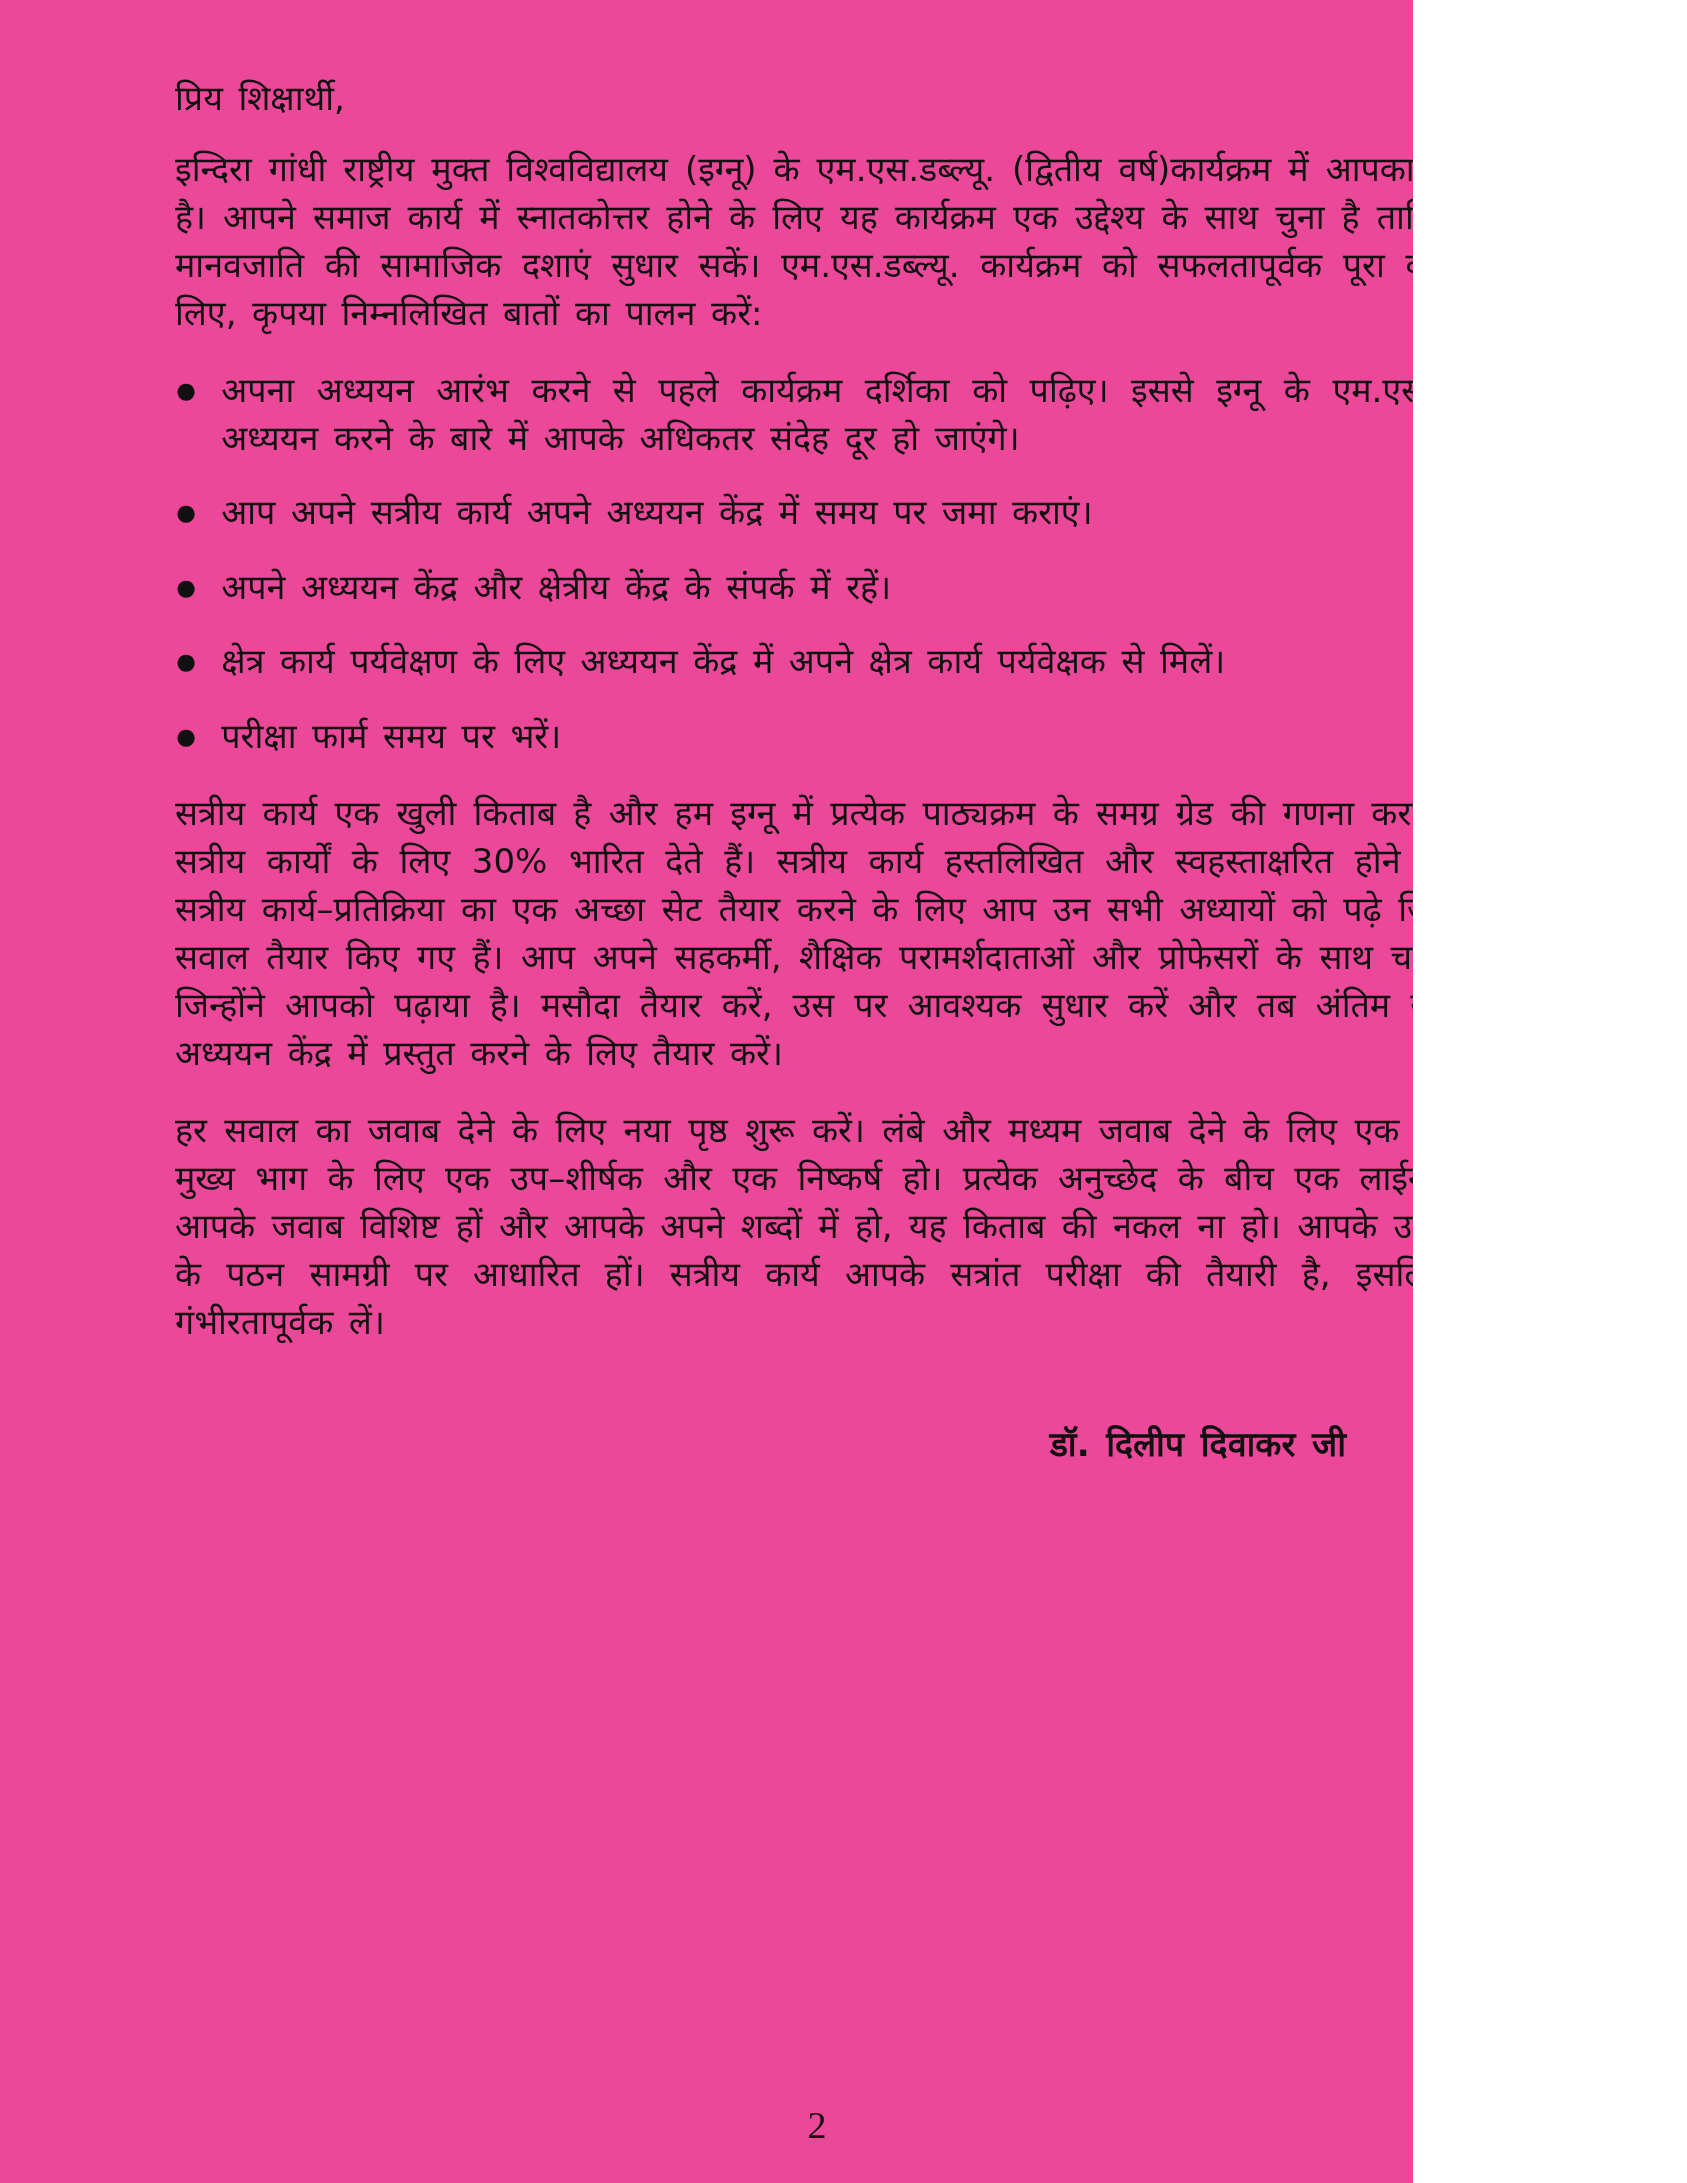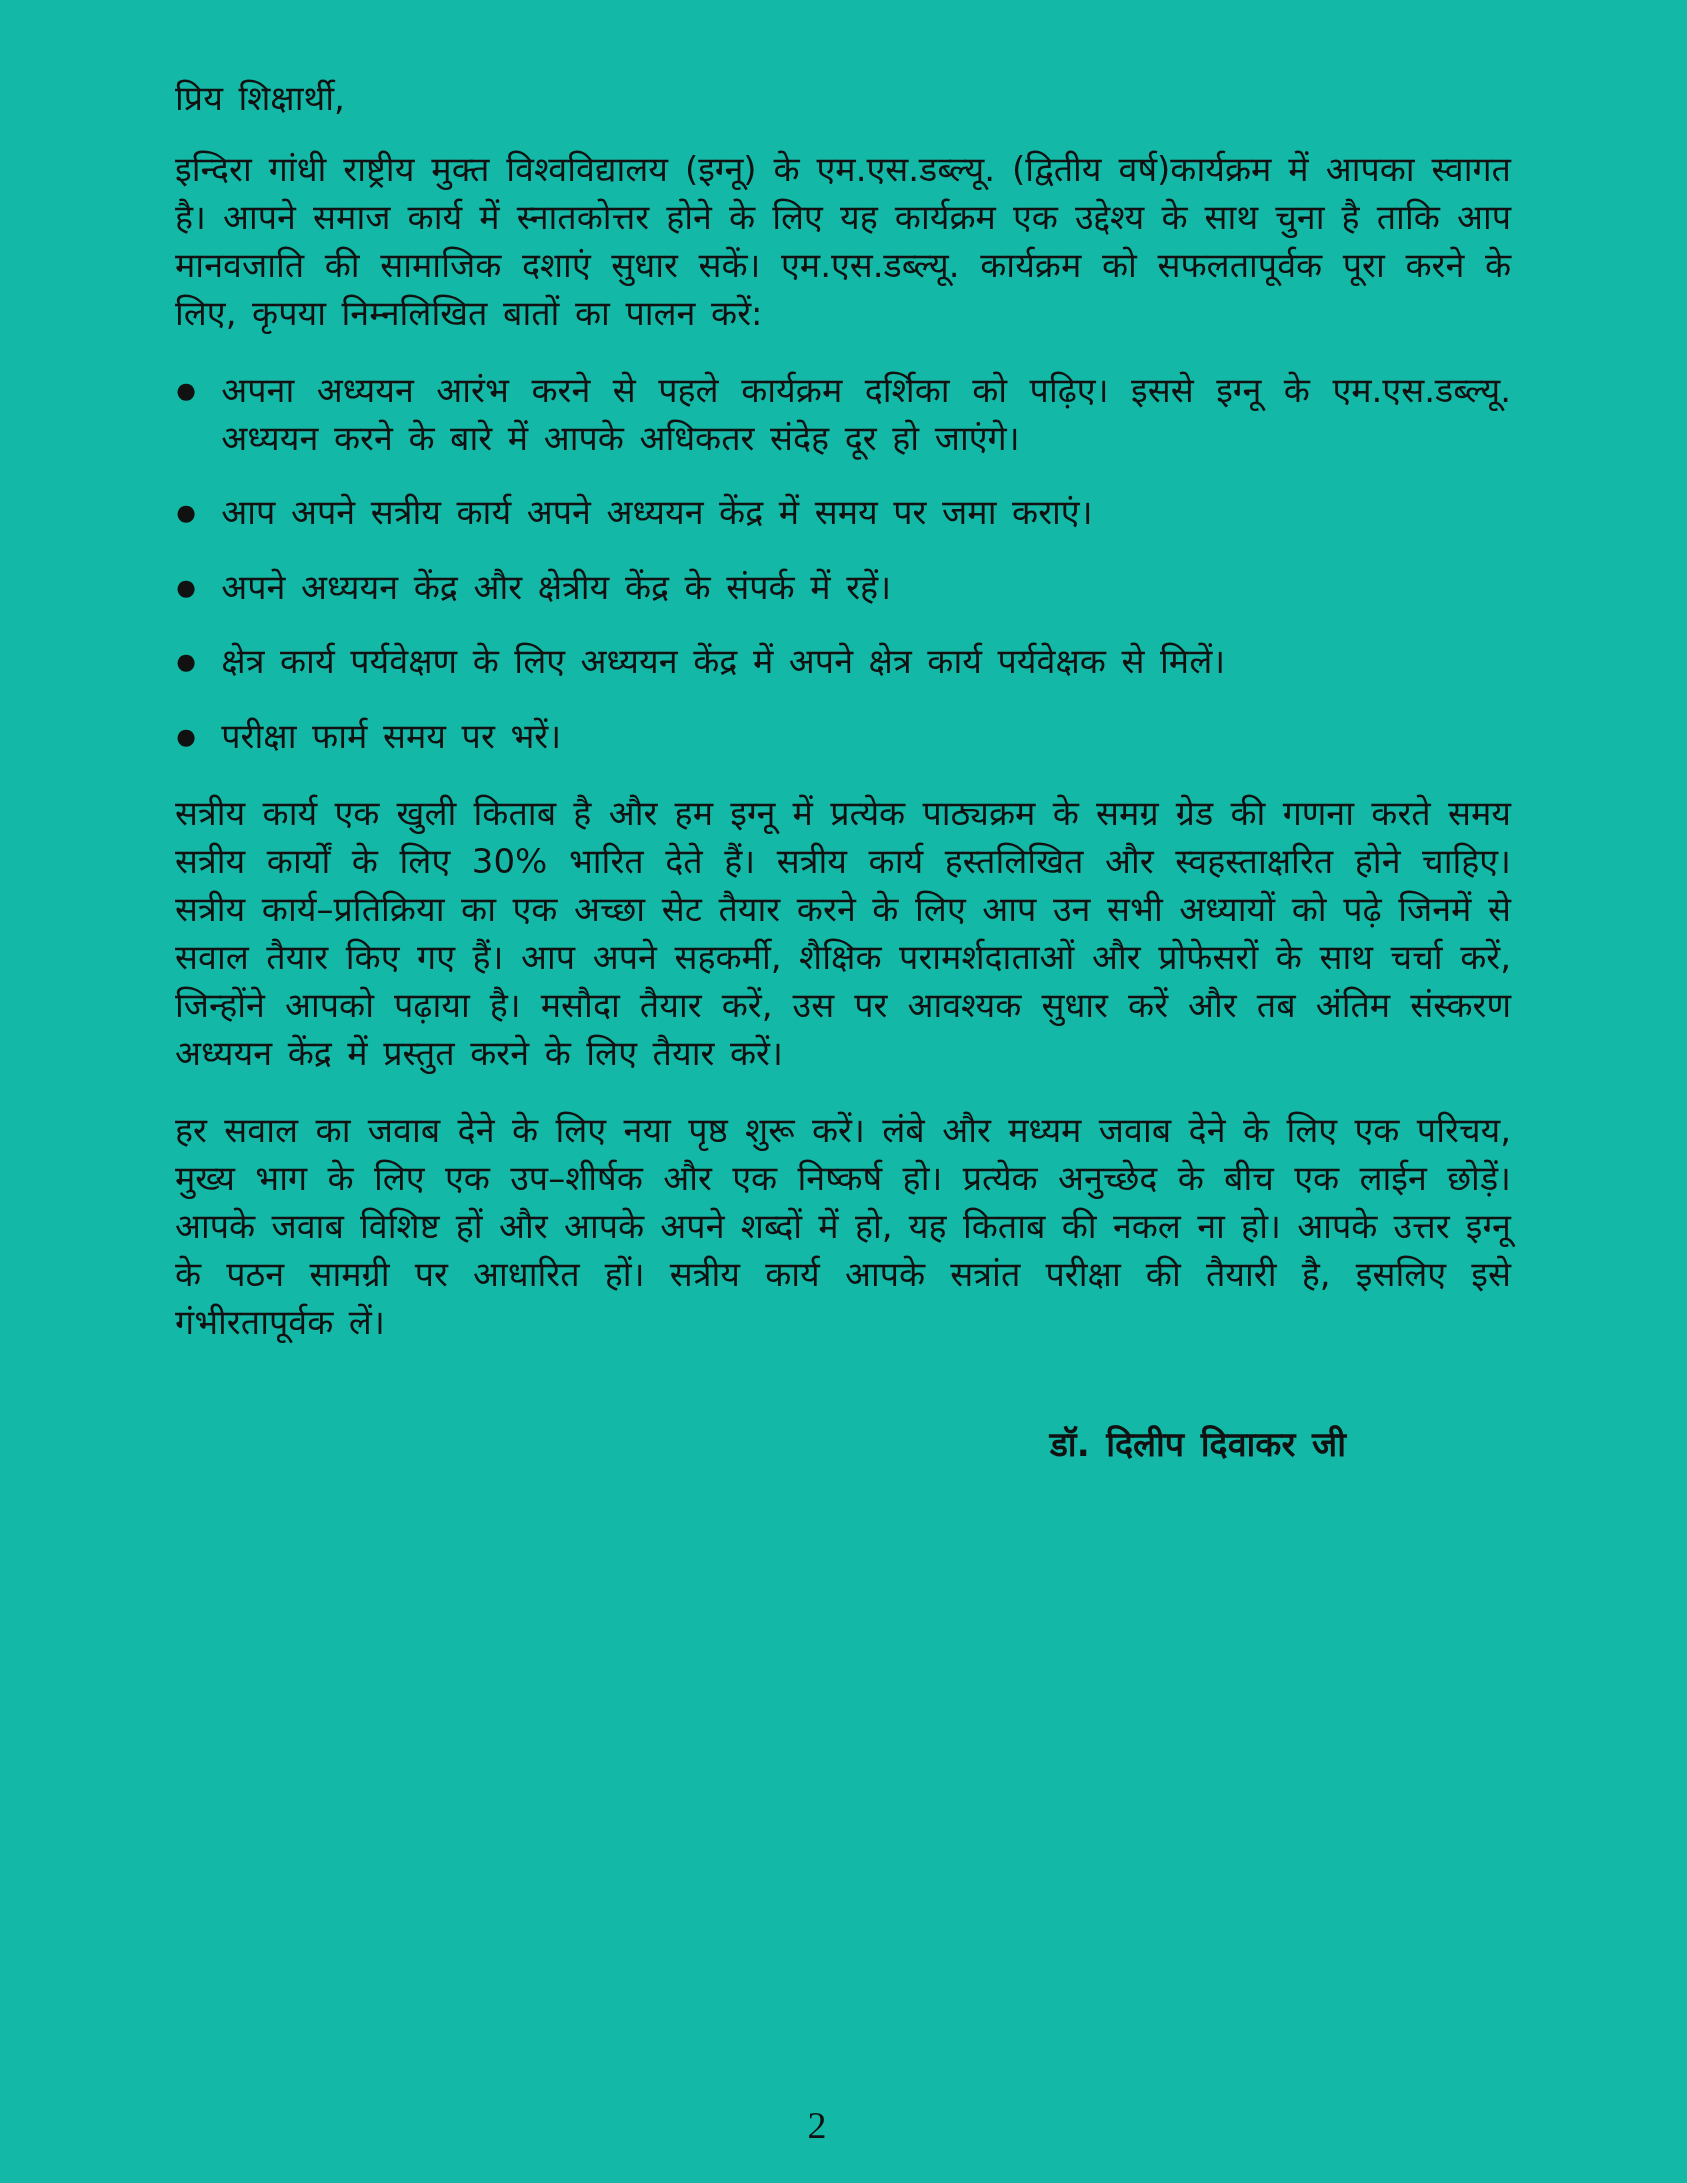--- a/index.html
+++ b/index.html
@@ -9,9 +9,9 @@
   }
   .page {
     position: relative;
-    width: 1687px;
+    width: 1413px;
     height: 2183px;
-    background: #14b8a6;
+    background: #ec4899;
     color: #111111;
     font-family: "DejaVu Sans", sans-serif;
     overflow: hidden;

